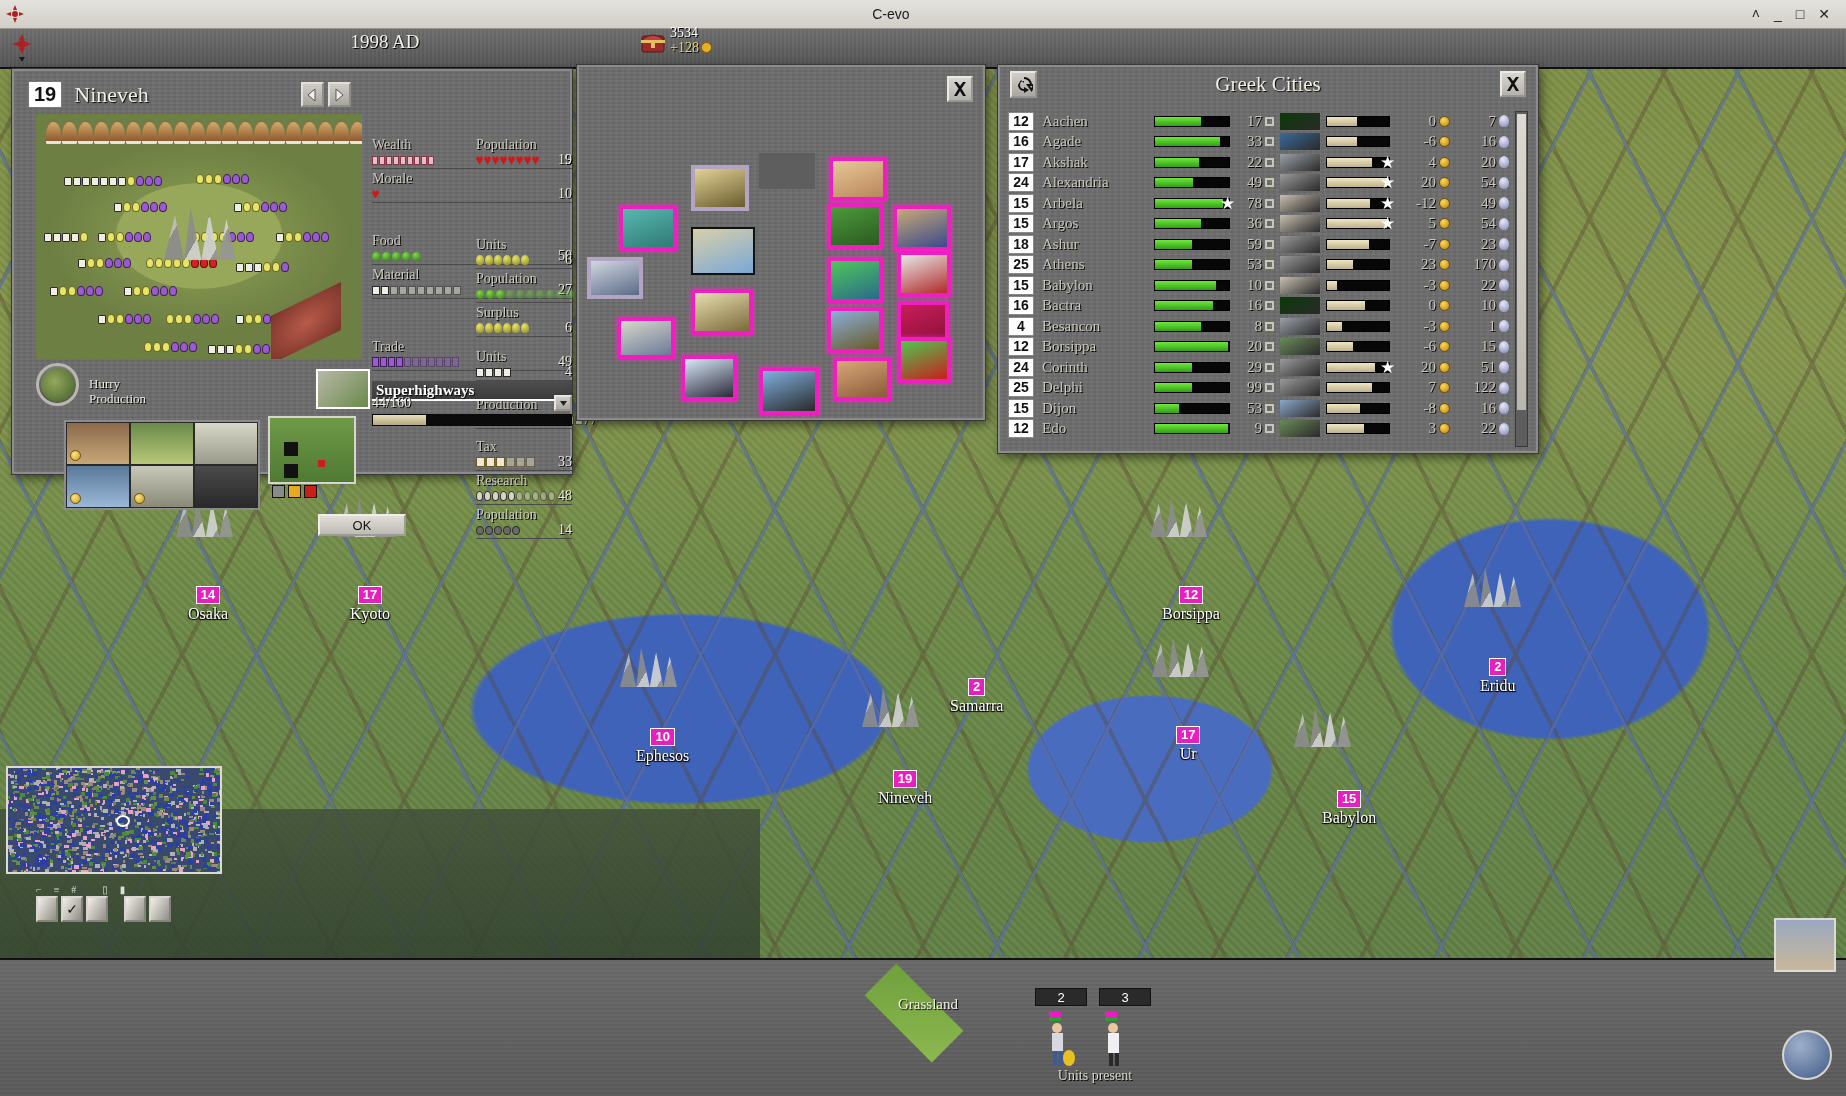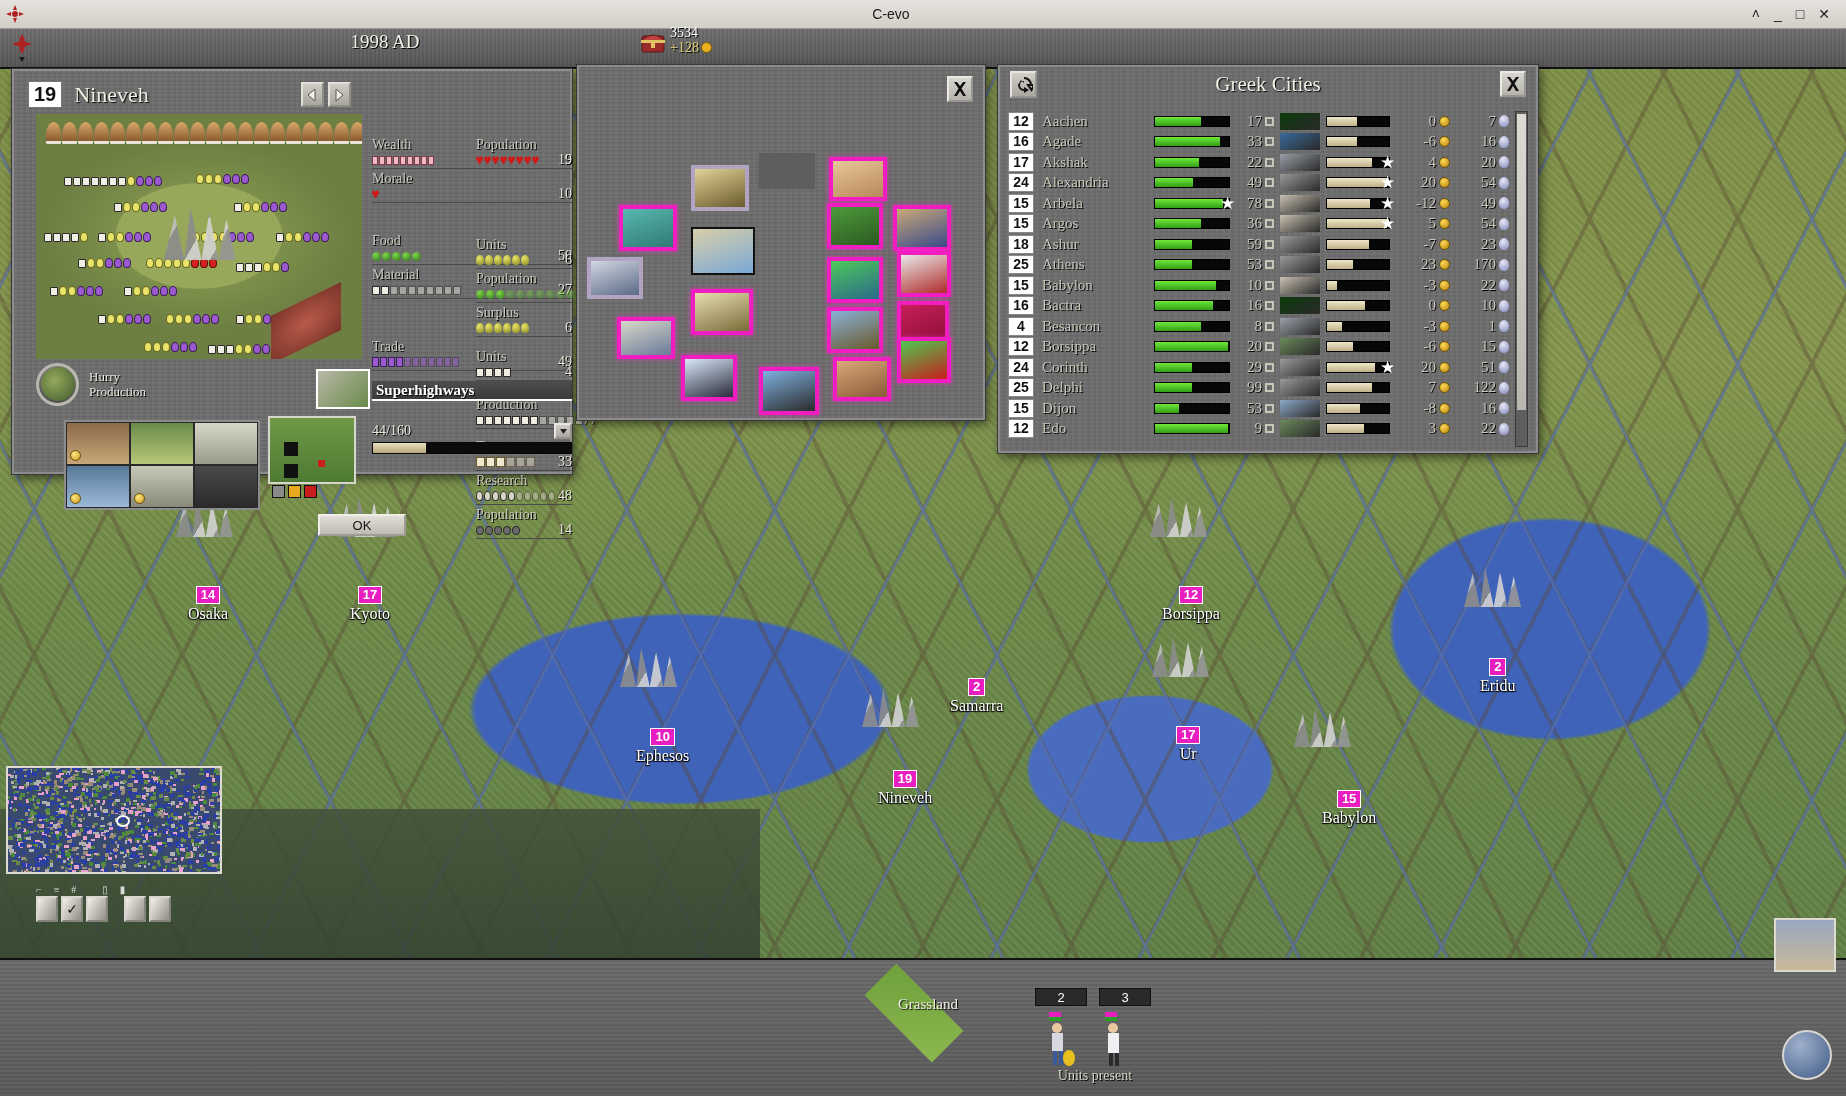--- a/index.html
+++ b/index.html
@@ -153,7 +153,7 @@
   .res.p { background:#9b5ad0; border:1px solid #3e2059; }
   .res.r { background:#d82020; border:1px solid #5e0c0c; }
 
-  .hurry-area { position:absolute; left:22px; top:291px; width:270px; height:44px; display:flex; align-items:center; gap:10px;}
+  .hurry-area { position:absolute; left:22px; top:291px; width:270px; height:44px; display:flex; align-items:flex-end; gap:10px;}
   .hurry-circle { width:43px; height:43px; border-radius:50%; background:linear-gradient(#7f7f7f,#4e4e4e);
     border:3px solid #b9b7ae; display:flex; align-items:center; justify-content:center; overflow:hidden; cursor:pointer; }
   .hurry-circle .inner { width:34px; height:34px; border-radius:50%;

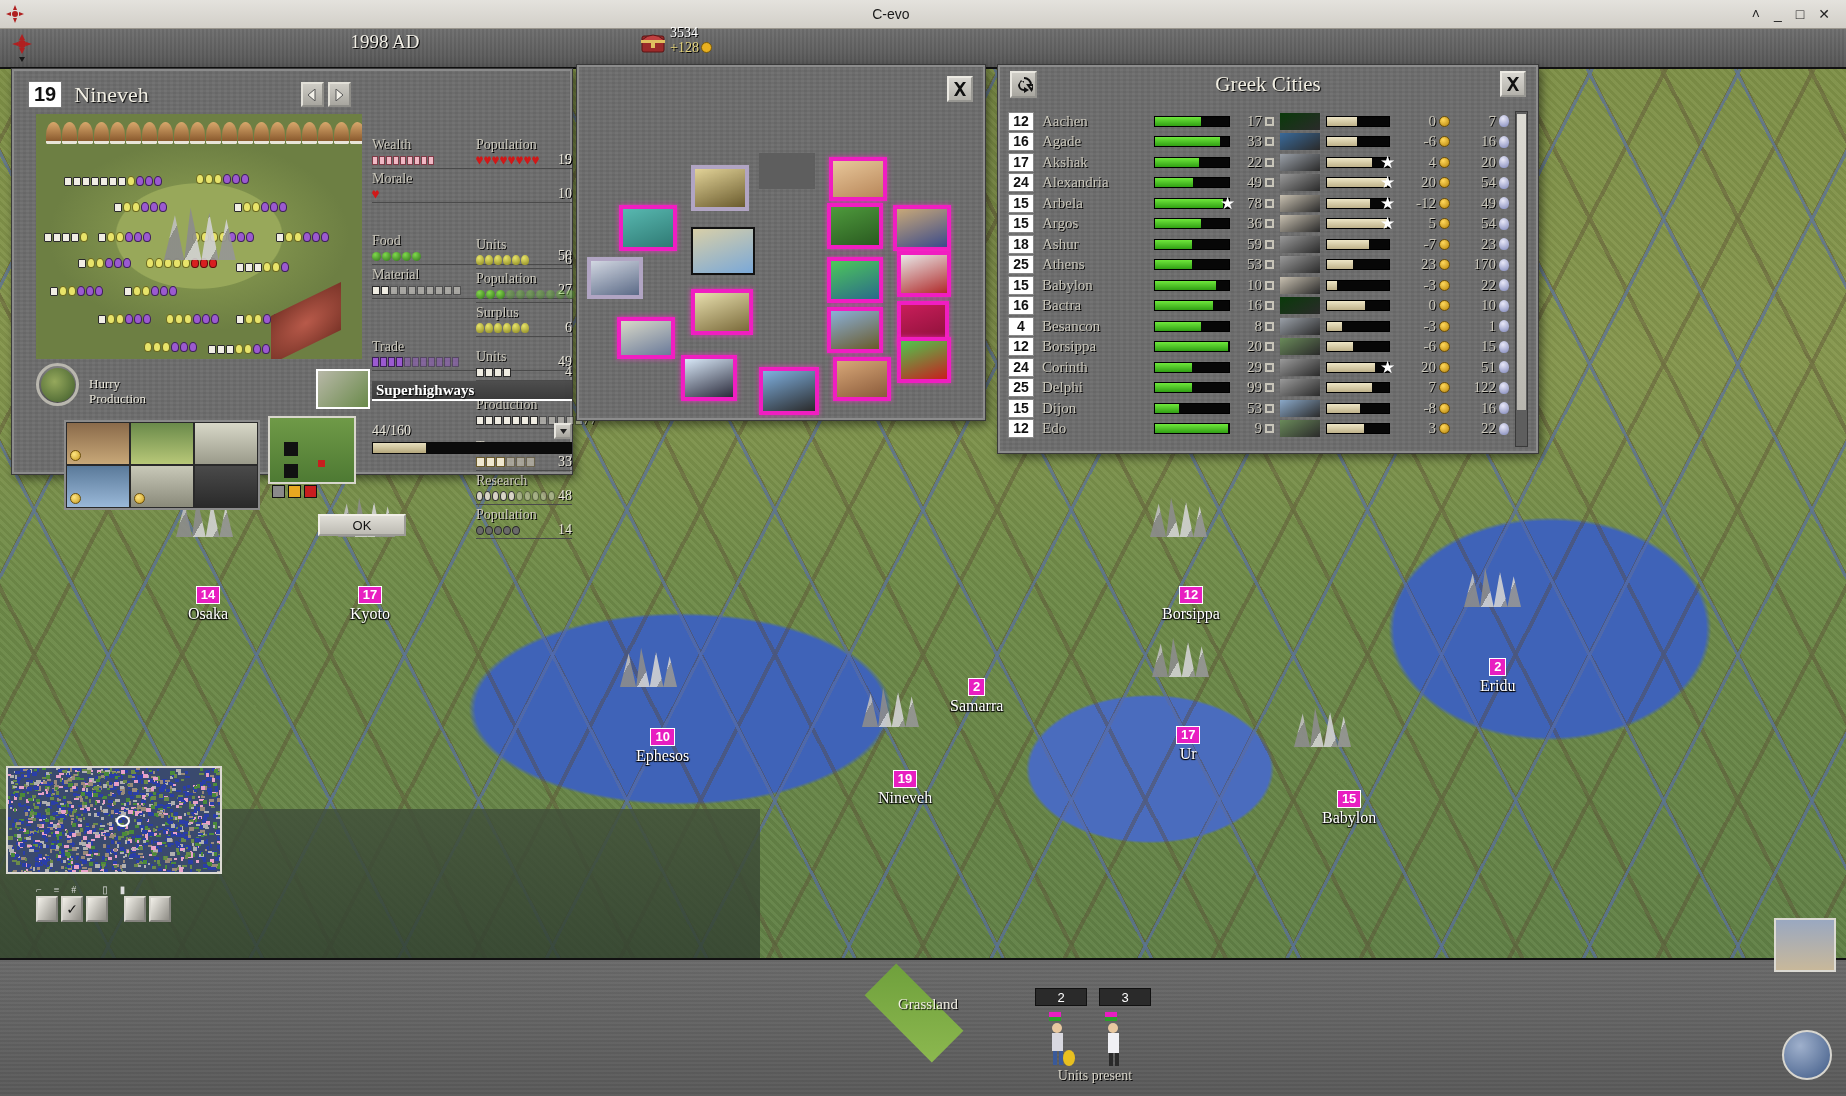--- a/index.html
+++ b/index.html
@@ -830,7 +830,7 @@
     <div class="prod-sel">
       <span>Superhighways</span>
     </div>
-    <div style="position:absolute;left:358px;top:352px;width:200px;">
+    <div style="position:absolute;left:358px;top:324px;width:200px;">
       <div style="display:flex;align-items:center;justify-content:space-between;">
         <span style="font-size:14px;color:#e9e6da;text-shadow:1px 1px 0 #000;">44/160</span>
         <div style="width:18px;height:16px;background:linear-gradient(#d0cec7,#a9a7a0);border:2px outset #e8e6df;display:flex;align-items:center;justify-content:center;">

